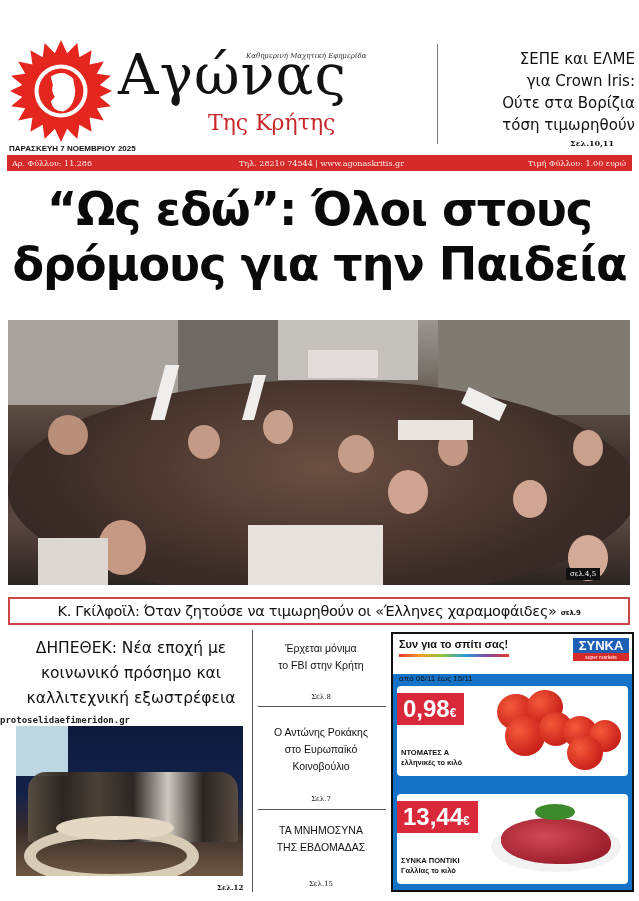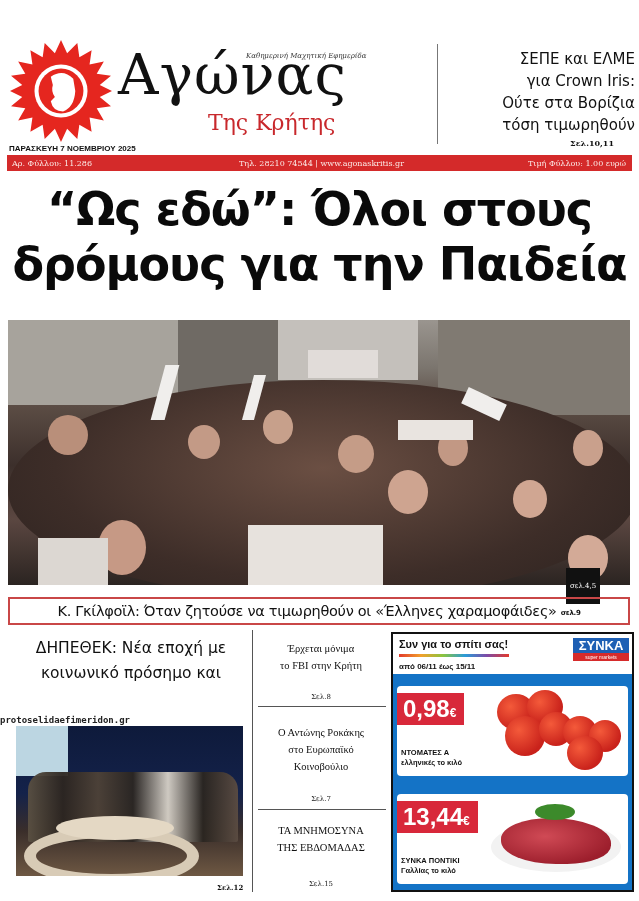--- a/index.html
+++ b/index.html
@@ -38,7 +38,7 @@
   .photo .banner3 { position: absolute; left: 390px; top: 100px; width: 75px; height: 20px; background: #e9e4e0; }
   .photo .banner4 { position: absolute; left: 300px; top: 30px; width: 70px; height: 28px; background: #e1dcd9; }
   .photo .flag { position: absolute; background: #f0eeec; }
-  .photo-caption { left: 566px; top: 568px; background: #111; color: #fff; font-family: "DejaVu Serif", serif; font-size: 7px; padding: 14px 4px; }
+  .photo-caption { left: 566px; top: 568px; background: #111; color: #fff; font-family: "DejaVu Serif", serif; font-size: 7px; padding: 2px 4px; }
 
   
   .subhead-box { left: 8px; top: 597px; width: 622px; height: 28px; border: 2px solid #c94747; display: flex; align-items: center; justify-content: center; font-family: "DejaVu Sans", sans-serif; font-size: 14.5px; color: #111; letter-spacing: -0.3px; }

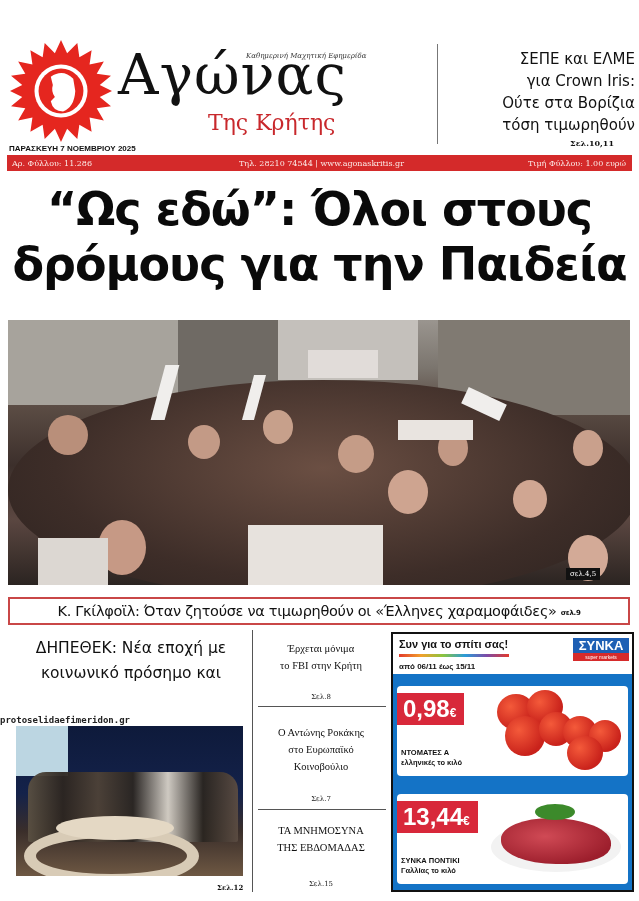--- a/index.html
+++ b/index.html
@@ -56,7 +56,7 @@
   .vline2 { left: 252px; top: 630px; width: 1px; height: 262px; background: #555; }
 
   
-  .mid { left: 254px; width: 134px; text-align: center; font-family: Liberation Serif, serif; font-size: 10.5px; line-height: 17px; color: #111; }
+  .mid { left: 254px; width: 134px; text-align: center; font-family: Liberation Sans, sans-serif; font-size: 10.5px; line-height: 17px; color: #111; }
   .mid-page { left: 254px; width: 134px; text-align: center; font-family: "DejaVu Serif", serif; font-size: 7px; color: #222; }
   .hline { left: 258px; width: 128px; height: 1px; background: #555; }
 

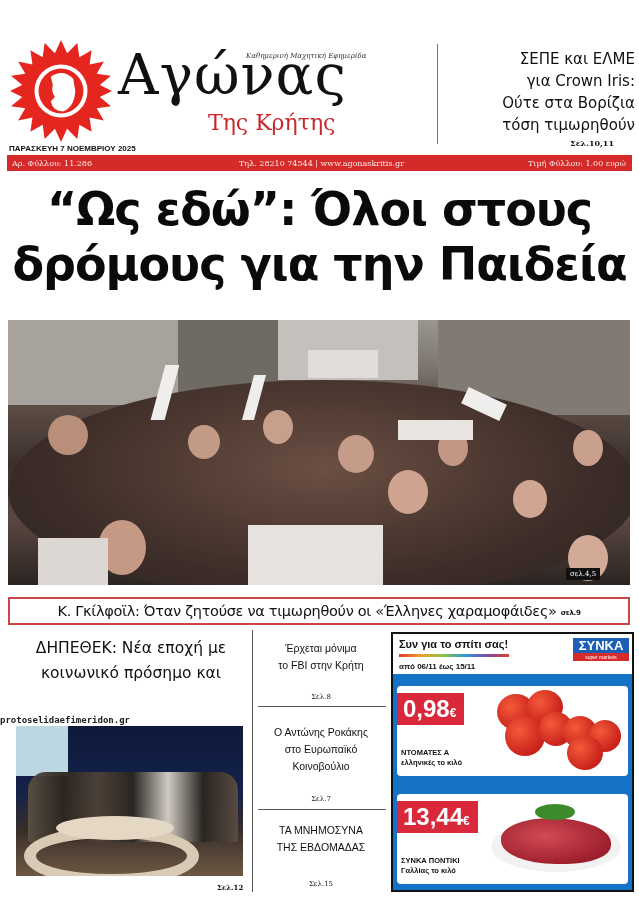--- a/index.html
+++ b/index.html
@@ -65,7 +65,7 @@
   .ad-top { position: absolute; left: 0; top: 0; width: 100%; height: 40px; background: #fff; }
   .ad-title { position: absolute; left: 6px; top: 4px; font-family: "Liberation Sans", sans-serif; font-weight: bold; font-size: 11px; color: #111; }
   .ad-rainbow { position: absolute; left: 6px; top: 20px; width: 110px; height: 3px; background: linear-gradient(90deg,#e23a2b,#f2a02b,#8ac43f,#2a9bd8,#7e4aa6,#e23a2b); }
-  .ad-dates { position: absolute; left: 6px; top: 28px; font-family: "Liberation Sans", sans-serif; font-weight: bold; font-size: 8px; color: #111; }
+  .ad-dates { position: absolute; left: 6px; top: 40px; font-family: "Liberation Sans", sans-serif; font-weight: normal; font-size: 8px; color: #111; }
   .ad-logo { position: absolute; left: 180px; top: 4px; width: 56px; height: 20px; background: #1d5fb4; }
   .ad-logo .n { position: absolute; left: 0; top: 0; width: 100%; height: 15px; color: #fff; font-family: "Liberation Sans", sans-serif; font-weight: bold; font-size: 13px; text-align: center; line-height: 15px; }
   .ad-logo .s { position: absolute; left: 0; top: 15px; width: 100%; height: 8px; background: #d62b2b; color: #fff; font-size: 5px; text-align: center; line-height: 8px; font-family: "Liberation Sans", sans-serif; }

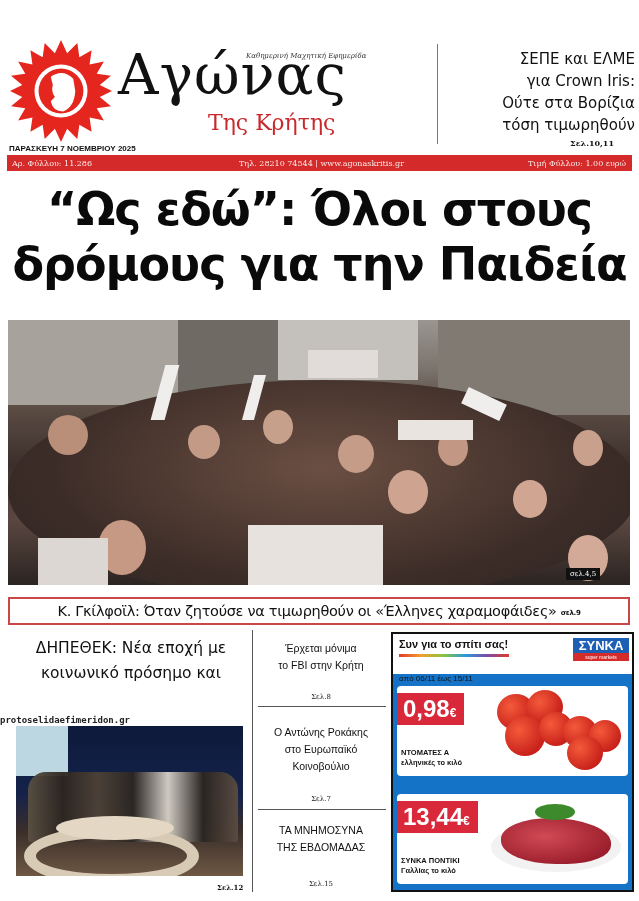--- a/index.html
+++ b/index.html
@@ -146,6 +146,7 @@
 <div class="abs col-left-head">
   <div>ΔΗΠΕΘΕΚ: Νέα εποχή με</div>
   <div>κοινωνικό πρόσημο και</div>
+  <div>καλλιτεχνική εξωστρέφεια</div>
 </div>
 <div class="abs left-photo">
   <div class="screen"></div>

